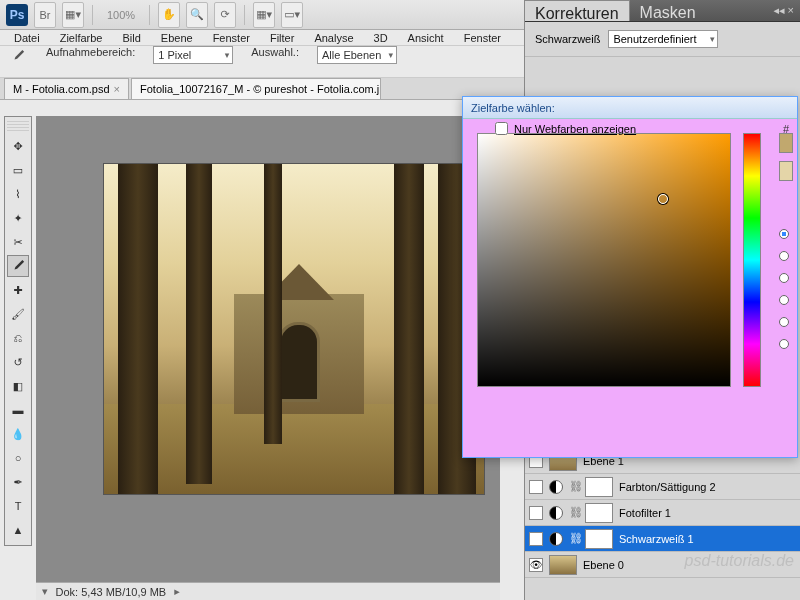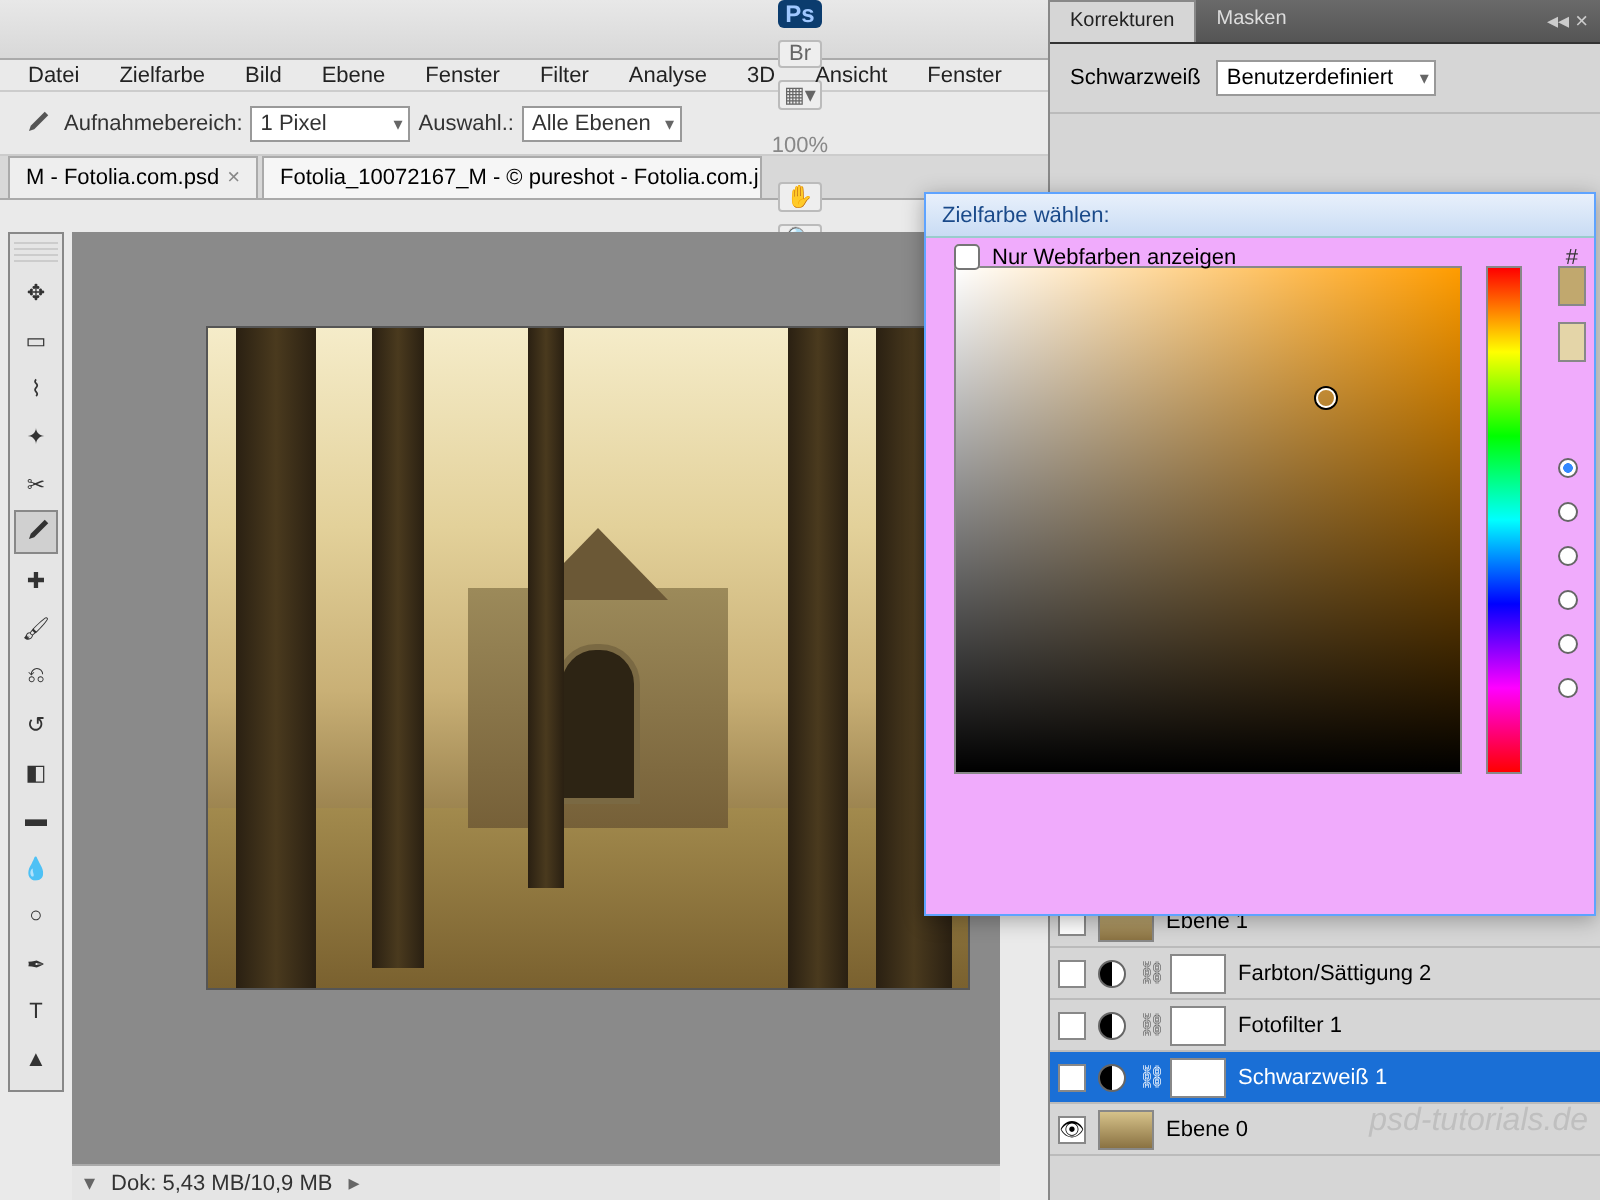--- a/index.html
+++ b/index.html
@@ -7,7 +7,7 @@
 .app { background: #eaeaea; width: 800px; height: 600px; position: relative; }
 
 
-.titlebar { height: 30px; background: linear-gradient(#e8e8e8,#d8d8d8); border-bottom: 1px solid #aaa; display: flex; align-items: center; padding: 0 6px; gap: 6px; flex-direction: column; }
+.titlebar { height: 30px; background: linear-gradient(#e8e8e8,#d8d8d8); border-bottom: 1px solid #aaa; display: flex; align-items: center; padding: 0 6px; gap: 6px; }
 .ps-icon { width: 22px; height: 22px; background: #0b3c6e; border-radius: 3px; color: #a0c8ff; font-weight: bold; display: flex; align-items: center; justify-content: center; font-size: 12px; }
 .tb-btn { width: 22px; height: 26px; border: 1px solid #bbb; background: #eee; border-radius: 2px; display: inline-flex; align-items: center; justify-content: center; color: #666; }
 .tb-sep { width: 1px; height: 20px; background: #bbb; margin: 0 2px; }

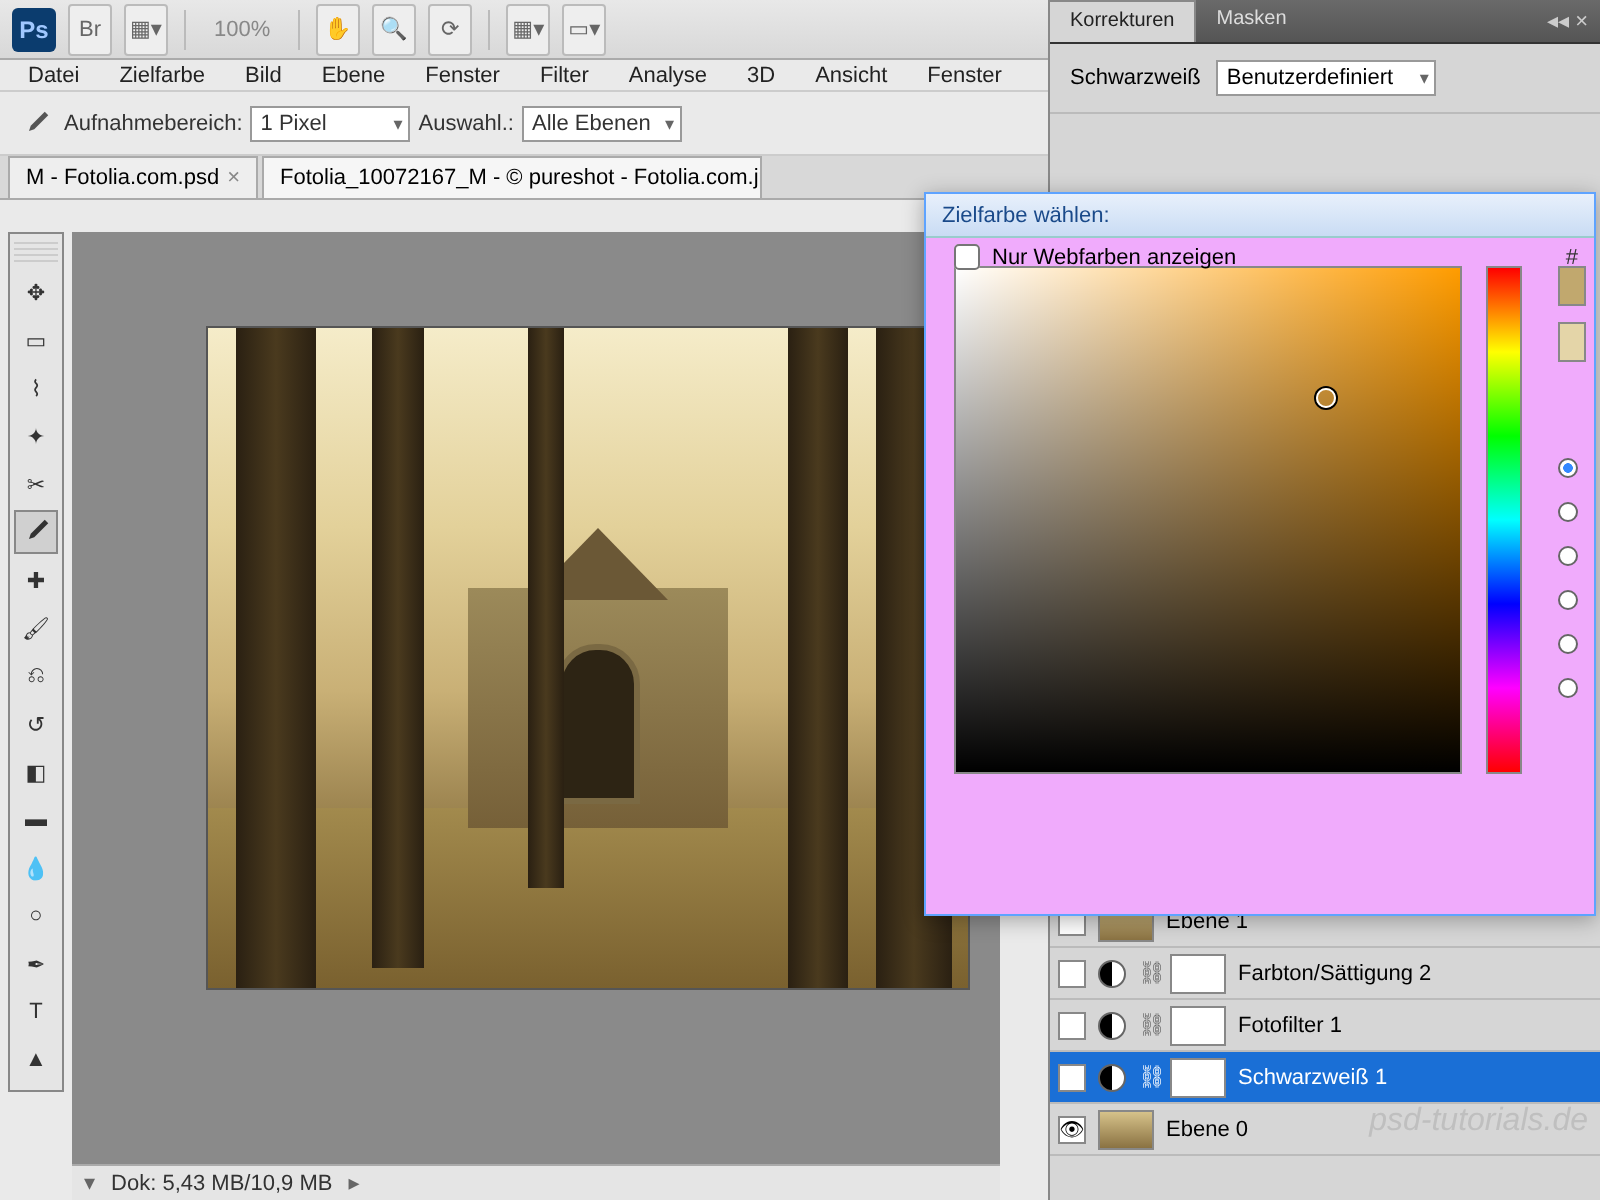--- a/index.html
+++ b/index.html
@@ -57,7 +57,7 @@
 
 .right-stack { position: absolute; right: 0; top: 0; width: 276px; background: #d6d6d6; border-left: 1px solid #888; height: 600px; z-index: 4; }
 .panel-tabs { height: 22px; background: linear-gradient(#6a6a6a,#555); display: flex; align-items: stretch; border-bottom: 1px solid #333; }
-.ptab { padding: 4px 10px; color: #ddd; font-size: 10px; }
+.ptab { padding: 4px 10px; color: #ddd; font-size: 16px; }
 .ptab.active { background: #d6d6d6; color: #222; border-top: 1px solid #888; border-right: 1px solid #888; }
 .panel-tabs .collapse { margin-left: auto; padding: 4px 6px; color: #ccc; }
 .adj-row { padding: 8px 10px; display: flex; align-items: center; gap: 8px; border-bottom: 1px solid #bbb; }

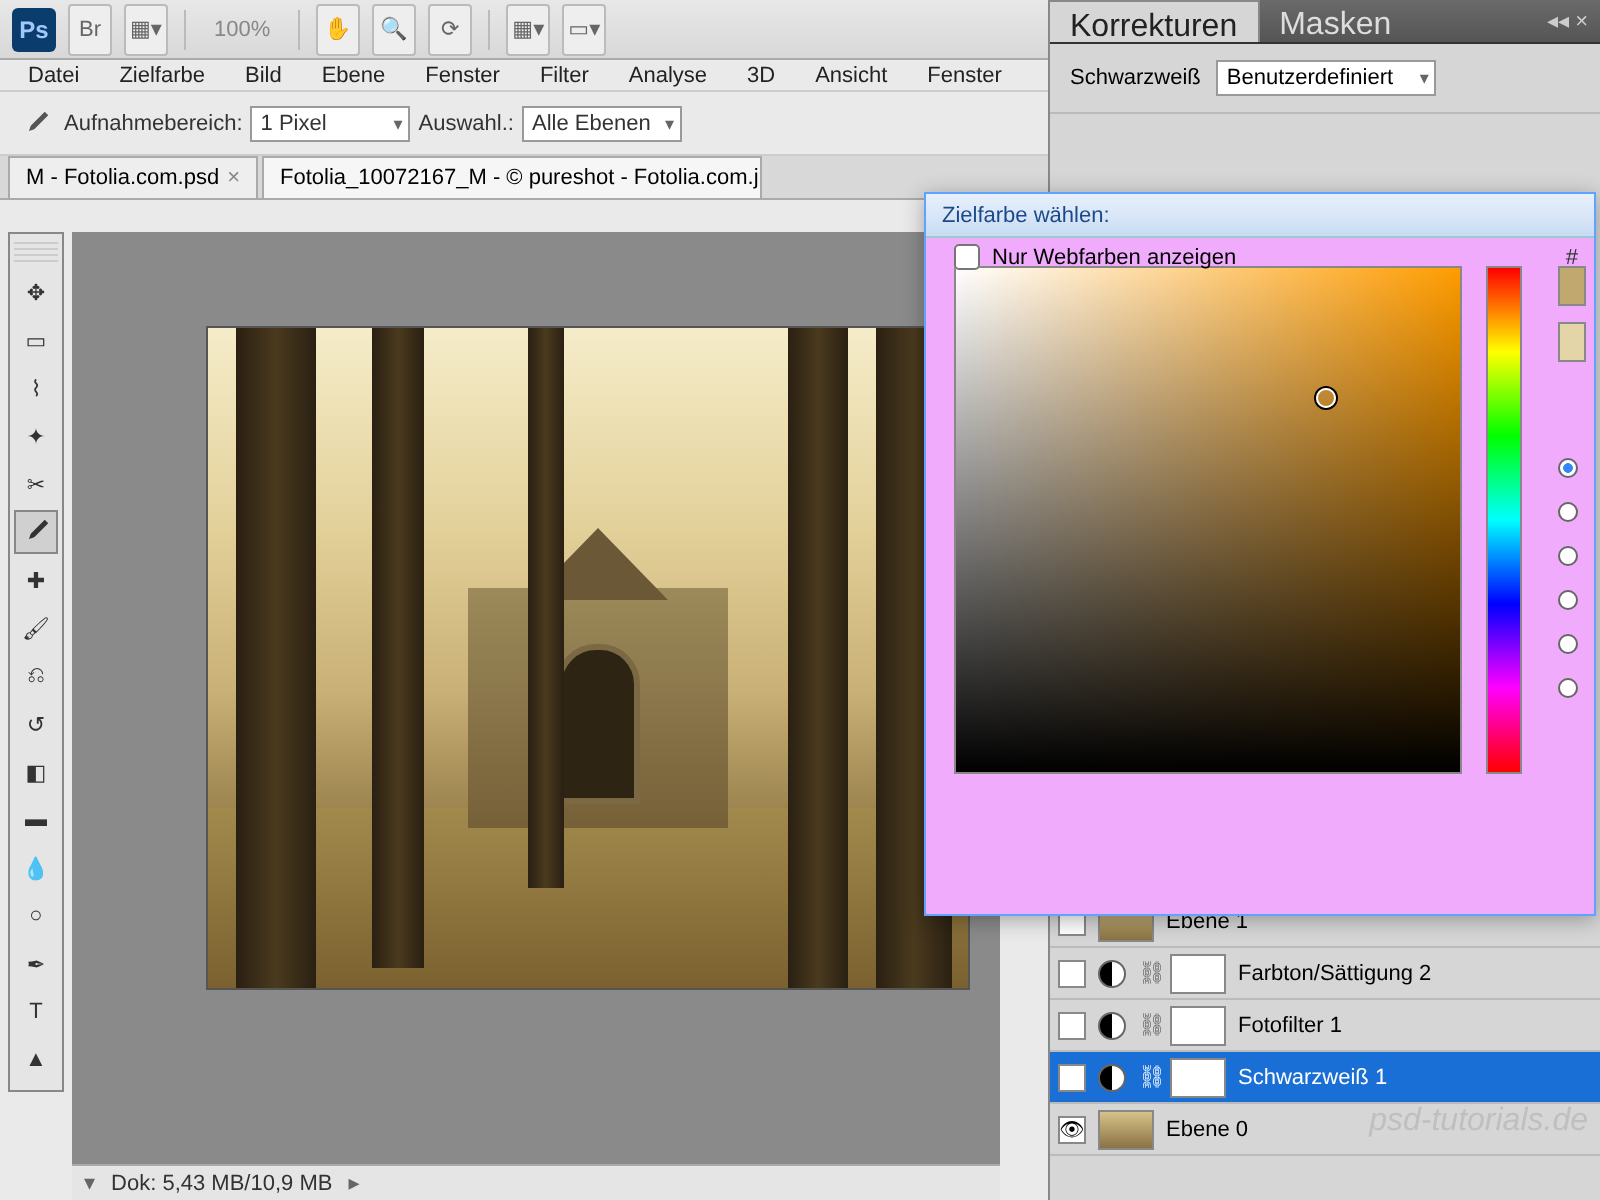--- a/index.html
+++ b/index.html
@@ -19,7 +19,7 @@
 .menubar span { padding: 3px 8px; cursor: default; color: #222; }
 
 
-.optbar { height: 32px; background: #eaeaea; border-bottom: 1px solid #ccc; display: flex; align-items: center; padding: 0 8px; gap: 4px; color: #333; }
+.optbar { height: 32px; background: #eaeaea; border-bottom: 1px solid #ccc; display: flex; padding: 0 8px; gap: 18px; color: #333; }
 .optbar .icon { width: 20px; height: 20px; display: inline-flex; align-items: center; justify-content: center; }
 .dropdown { border: 1px solid #999; background: #fff; padding: 2px 14px 2px 4px; height: 18px; position: relative; min-width: 80px; display: inline-flex; align-items: center; }
 .dropdown::after { content: "▾"; position: absolute; right: 3px; color: #666; font-size: 9px; }

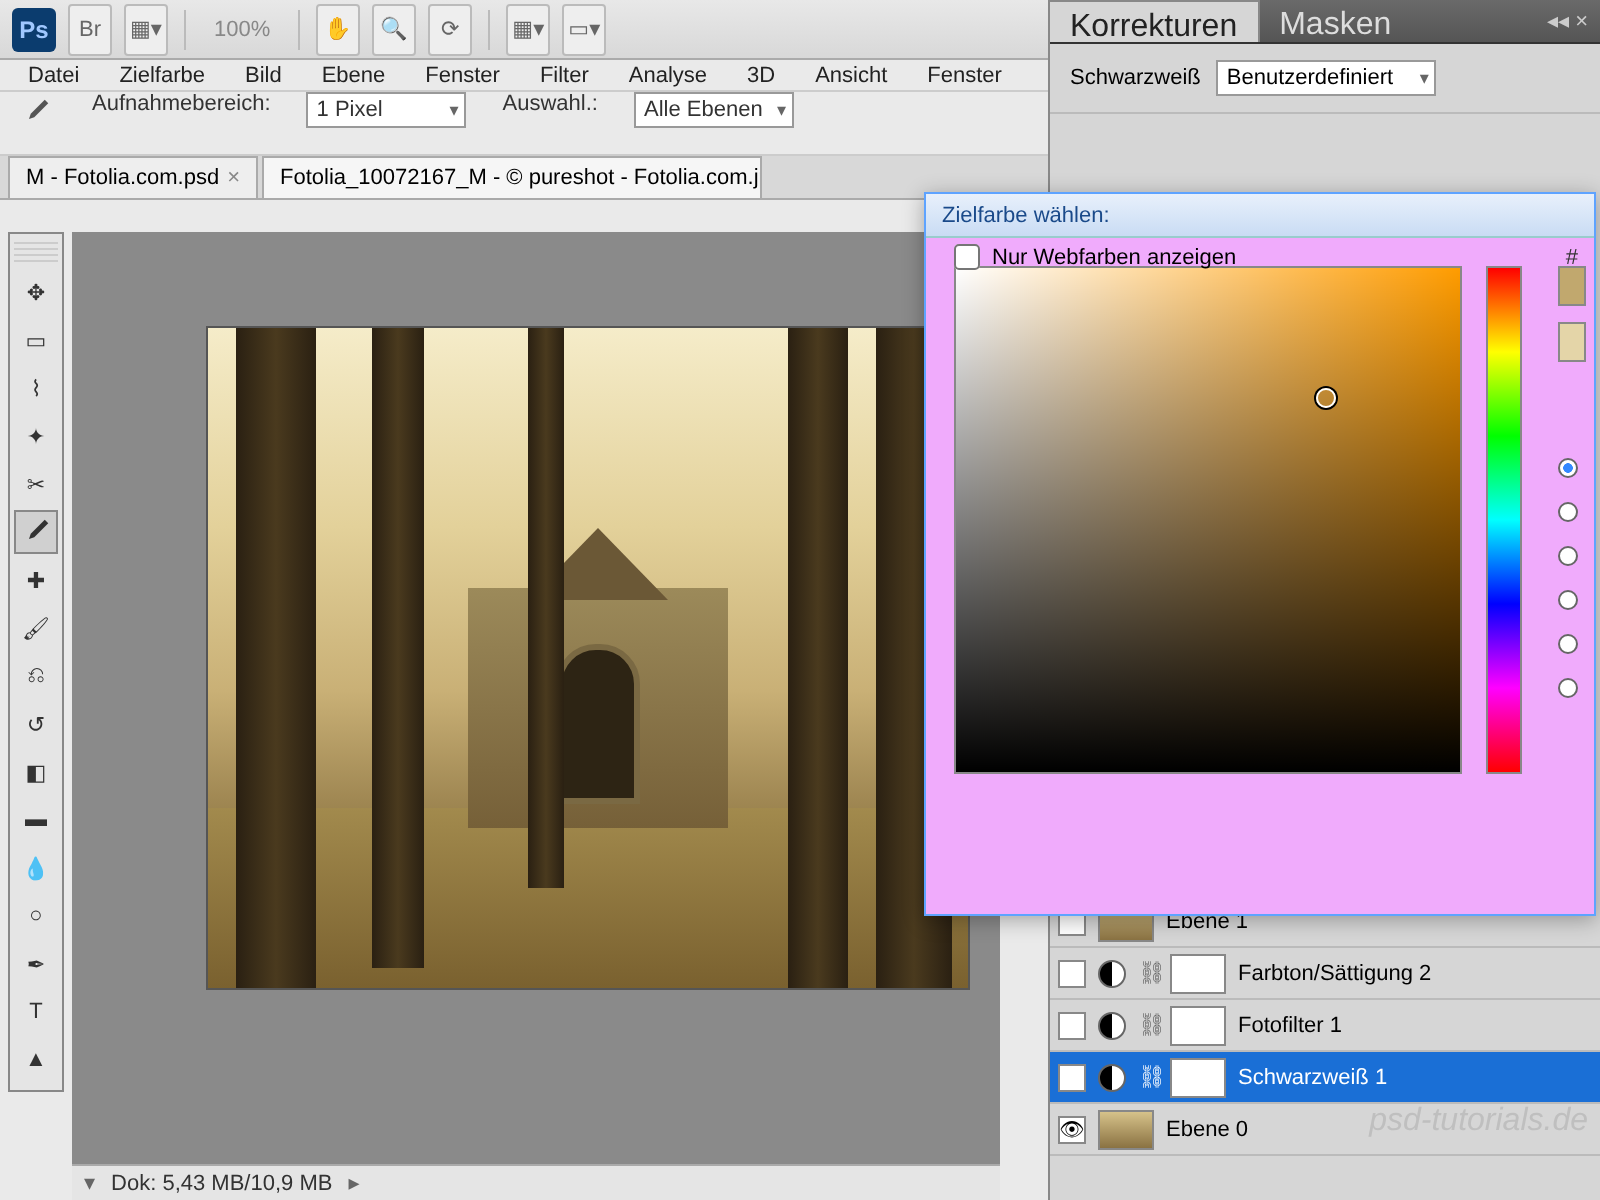--- a/index.html
+++ b/index.html
@@ -81,7 +81,7 @@
 .sv-box { position: absolute; left: 14px; top: 14px; width: 254px; height: 254px; background: linear-gradient(to top,#000,rgba(0,0,0,0)), linear-gradient(to right,#fff,rgba(255,255,255,0)), #ff9c00; border: 1px solid #888; }
 .sv-cursor { position: absolute; width: 10px; height: 10px; border: 1px solid #fff; border-radius: 50%; box-shadow: 0 0 0 1px #000; left: 180px; top: 60px; }
 .hue-strip { position: absolute; left: 280px; top: 14px; width: 18px; height: 254px; background: linear-gradient(to bottom,#f00,#ff0,#0f0,#0ff,#00f,#f0f,#f00); border: 1px solid #888; }
-.picker-foot { position: absolute; left: 14px; bottom: 12px; display: flex; align-items: center; gap: 6px; }
+.picker-foot { position: absolute; left: 32px; bottom: 12px; display: flex; align-items: center; gap: 6px; text-decoration: underline; }
 .picker-foot input[type=checkbox] { width: 13px; height: 13px; }
 .swatches-side { position: absolute; right: 4px; top: 14px; width: 14px; display: flex; flex-direction: column; gap: 8px; align-items: center; }
 .sw { width: 14px; height: 20px; border: 1px solid #888; }

